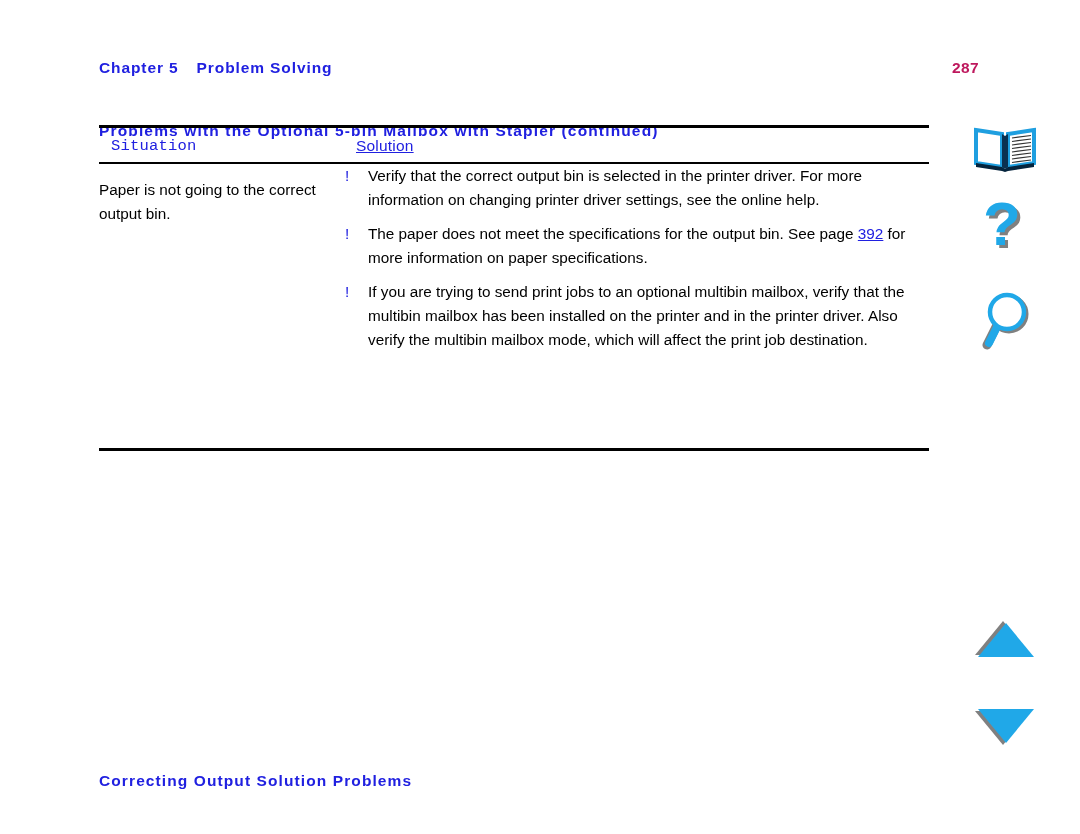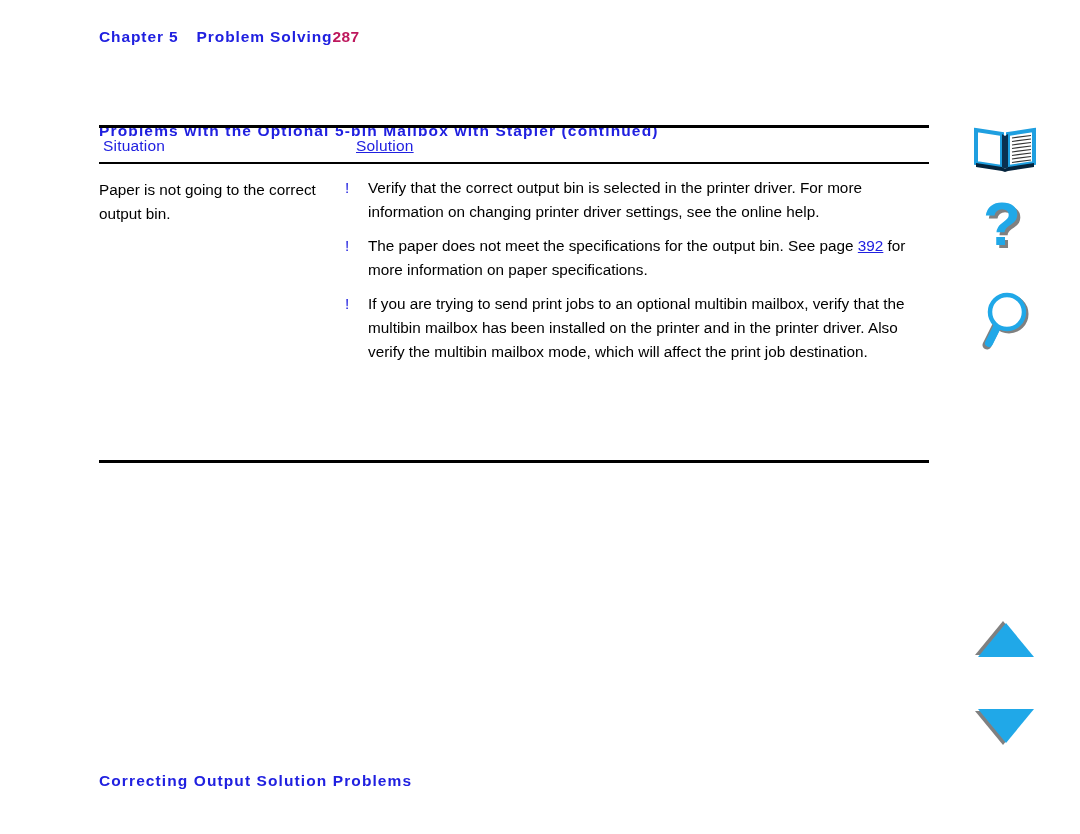--- a/index.html
+++ b/index.html
@@ -20,10 +20,10 @@
   .header-row {
     position: absolute;
     left: 99px;
-    top: 28px;
+    top: 59px;
     width: 880px;
     display: flex;
-    justify-content: flex-start;
+    justify-content: space-between;
     align-items: baseline;
   }
   .chapter-line {

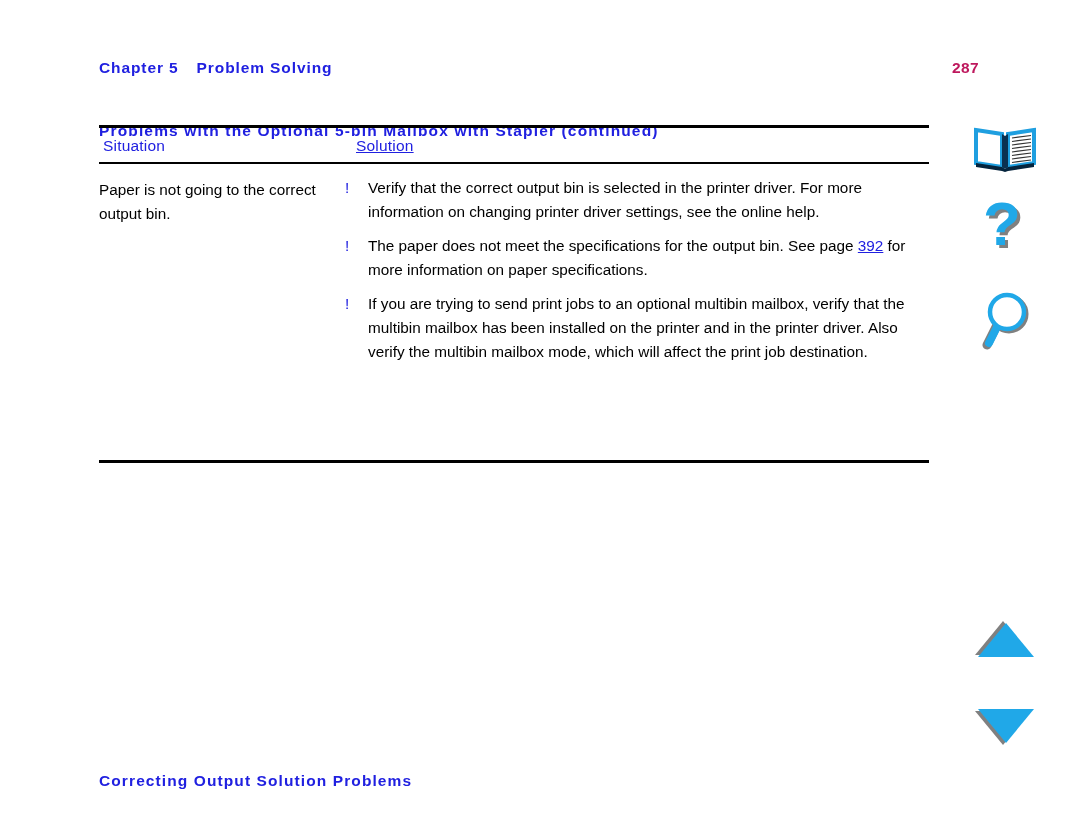--- a/index.html
+++ b/index.html
@@ -82,7 +82,7 @@
     font-size: 15.5px;
     letter-spacing: 0.2px;
   }
-  .th-situation { left: 4px; }
+  .th-situation { left: 12px; font-family: Liberation Mono, monospace; }
   .th-solution  { left: 257px; text-decoration: underline; }
 
   .tbody {

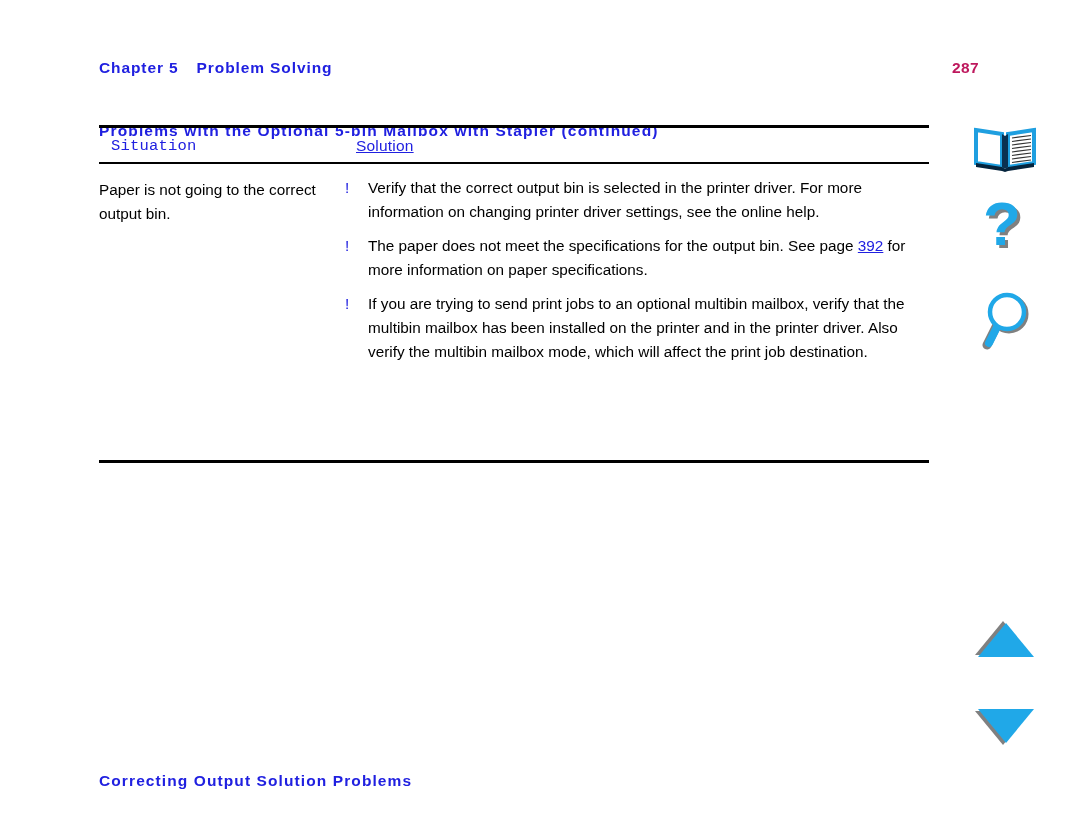--- a/index.html
+++ b/index.html
@@ -87,7 +87,7 @@
 
   .tbody {
     position: relative;
-    padding-top: 12px;
+    padding-top: 0;
     padding-bottom: 14px;
     min-height: 270px;
   }

